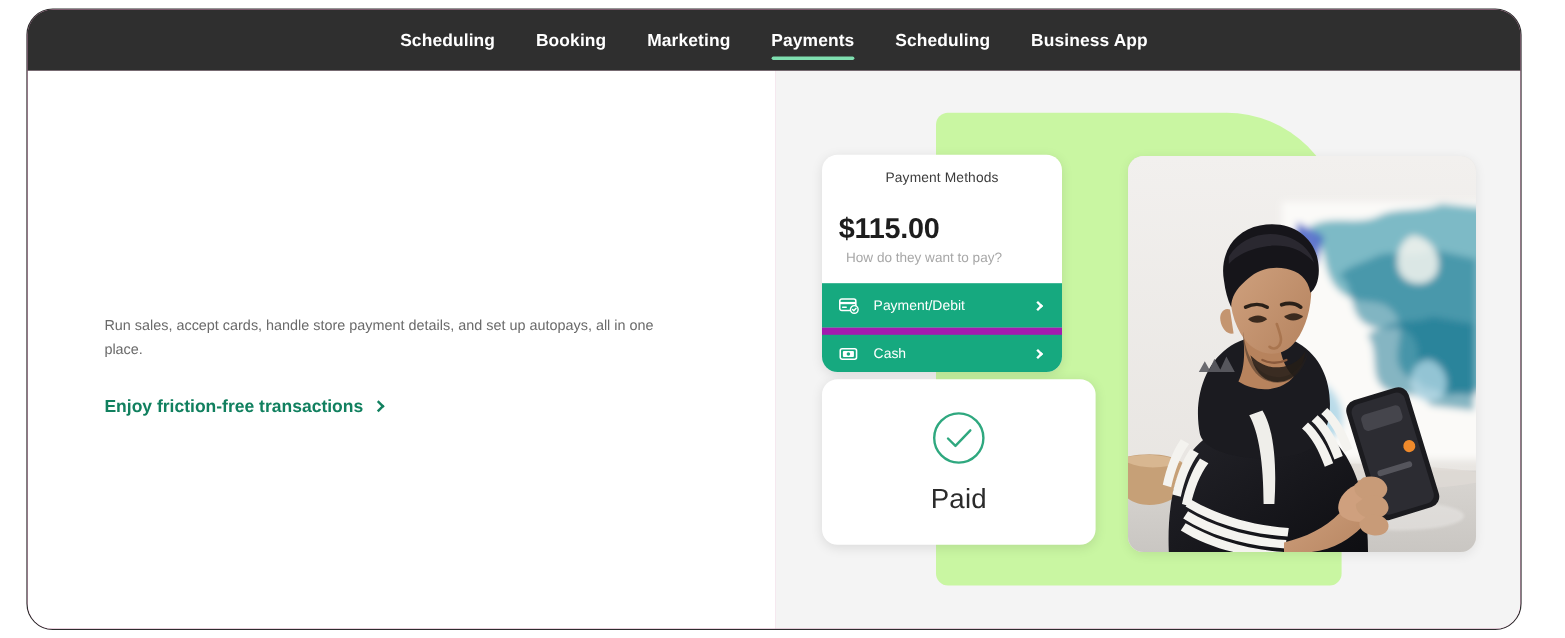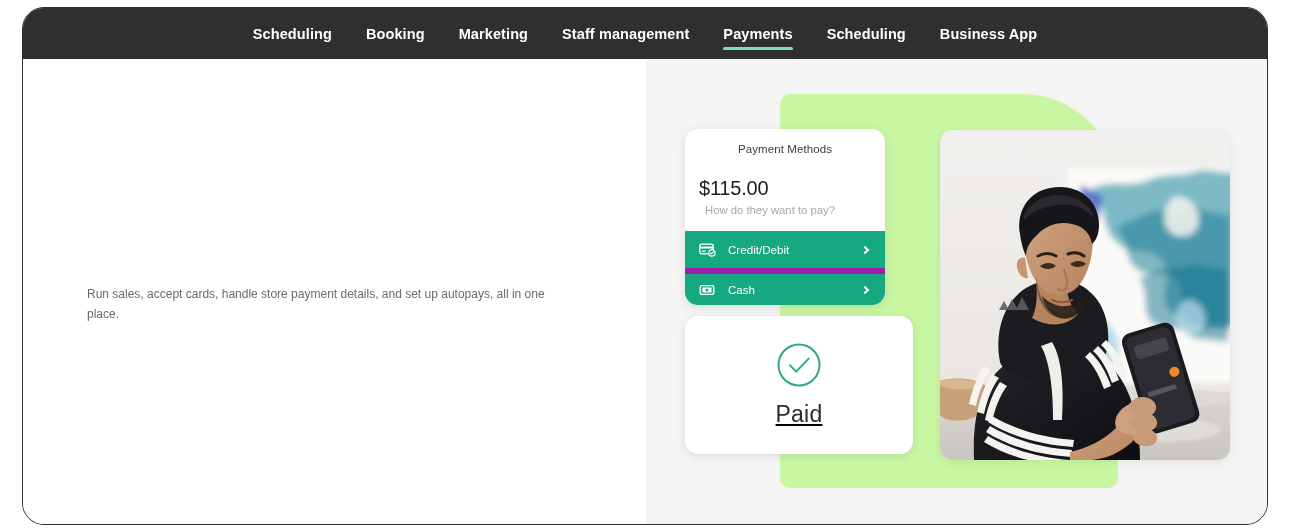--- a/index.html
+++ b/index.html
@@ -223,7 +223,6 @@
       <div class="nav-item"><span>Scheduling</span></div>
       <div class="nav-item"><span>Booking</span></div>
       <div class="nav-item"><span>Marketing</span></div>
-      <div class="nav-item"><span>Staff management</span></div>
       <div class="nav-item active"><span>Payments</span></div>
       <div class="nav-item"><span>Scheduling</span></div>
       <div class="nav-item"><span>Business App</span></div>

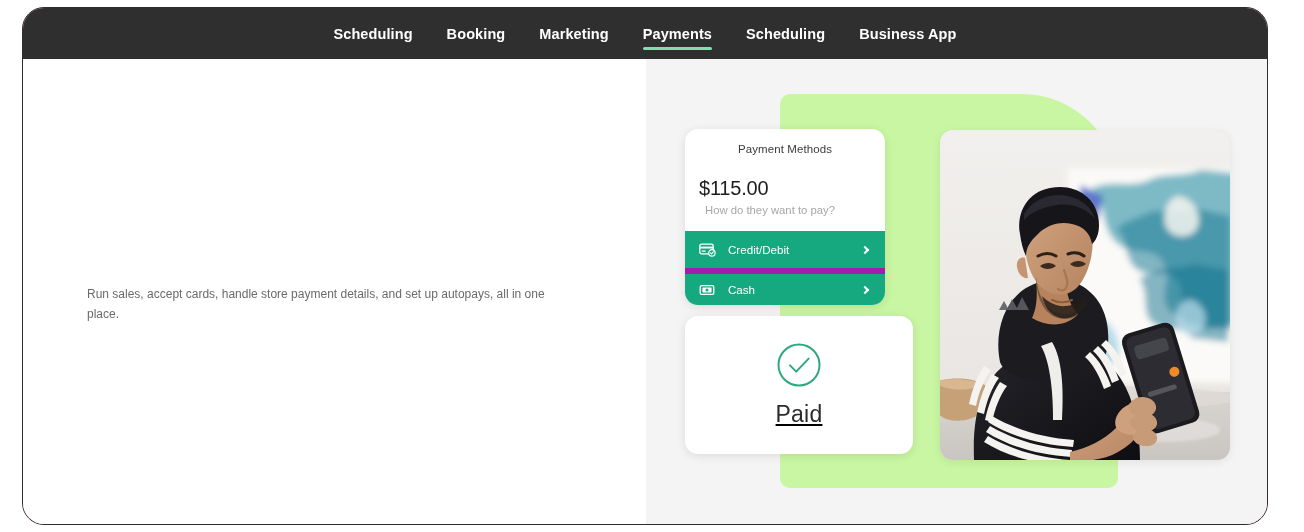--- a/index.html
+++ b/index.html
@@ -146,10 +146,11 @@
     letter-spacing: .1px;
   }
   .pm-amount {
-    font-size: 20px;
+    font-size: 24px;
     color: #1d1d1d;
     padding: 22px 0 0 14px;
     letter-spacing: -0.2px;
+    font-weight: bold;
   }
   .pm-sub {
     font-size: 11.3px;

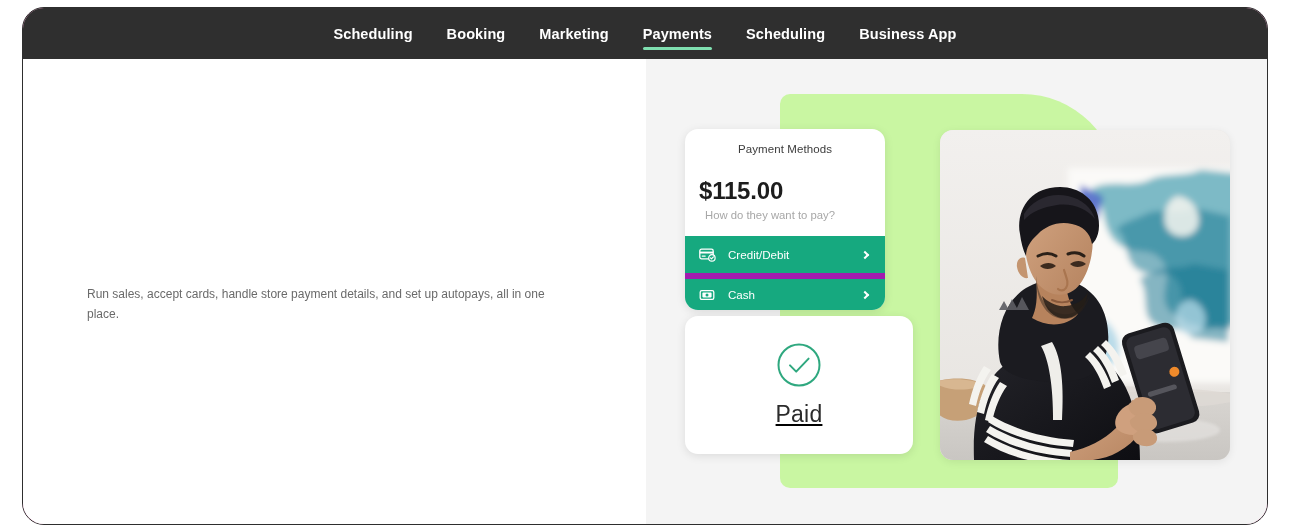--- a/index.html
+++ b/index.html
@@ -254,7 +254,7 @@
                 <path d="M11.5 9.9l1 1 1.9-2" stroke="#fff" stroke-width="1.2" stroke-linecap="round" stroke-linejoin="round"></path>
               </svg>
             </span>
-            <span class="pm-row-label">Credit/Debit</span>
+            <span class="pm-row-label">Payment/Debit</span>
             <i class="row-chev"></i>
           </div>
 

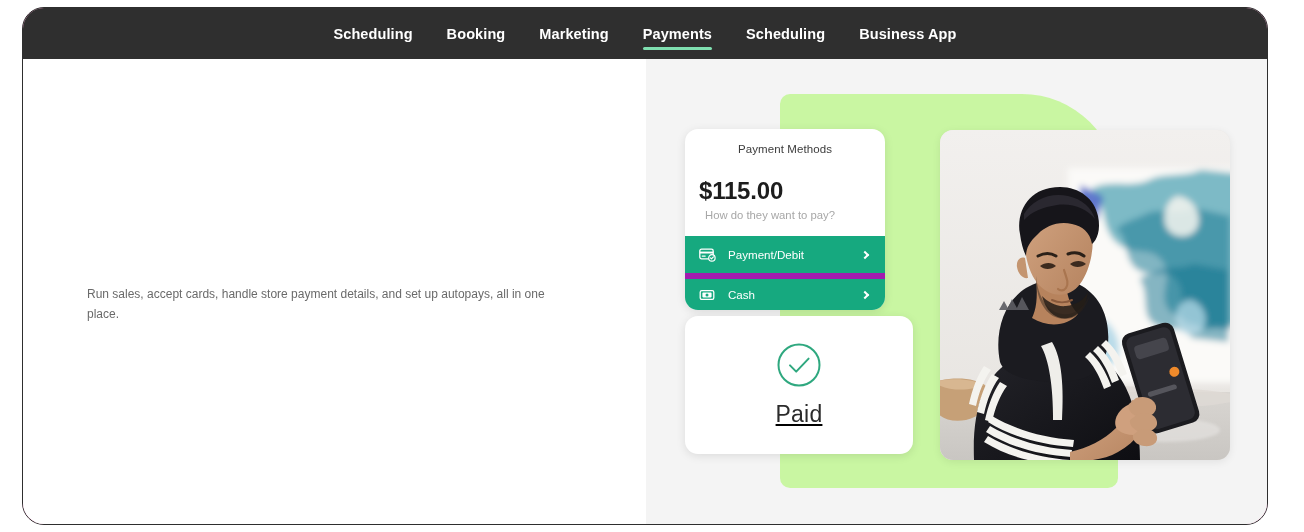--- a/index.html
+++ b/index.html
@@ -233,6 +233,10 @@
 
       <section class="left-pane">
         <p class="subcopy">Run sales, accept cards, handle store payment details, and set up autopays, all in one place.</p>
+        <a class="cta-link" href="#">
+          <span>Enjoy friction-free transactions</span>
+          <i class="cta-chev"></i>
+        </a>
       </section>
 
       <section class="right-pane">

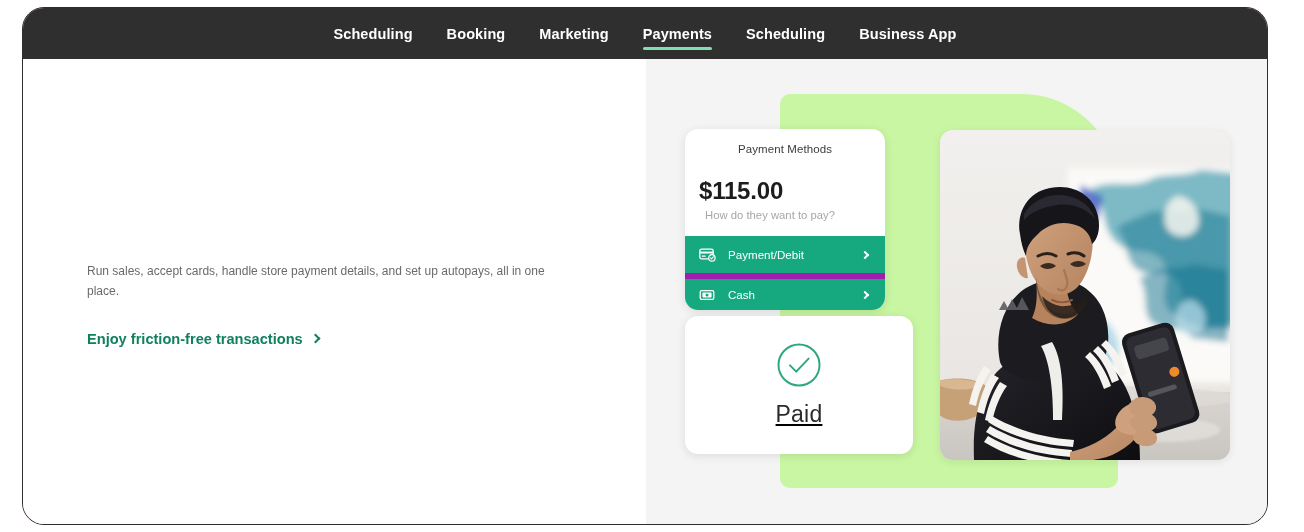--- a/index.html
+++ b/index.html
@@ -194,7 +194,6 @@
     align-items: center;
     justify-content: center;
     gap: 9px;
-    text-decoration: underline;
   }
   .paid-label {
     font-size: 23px;

